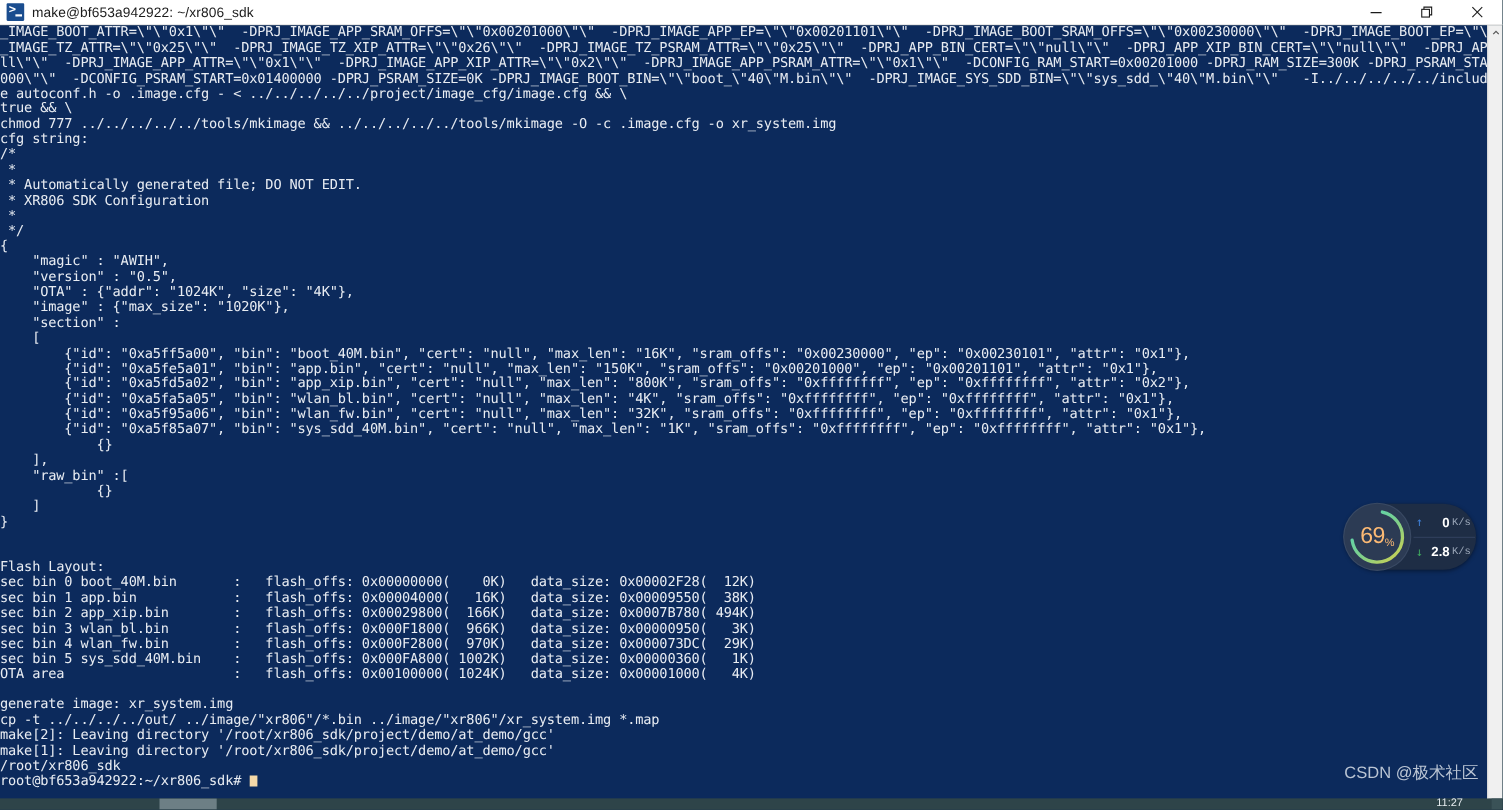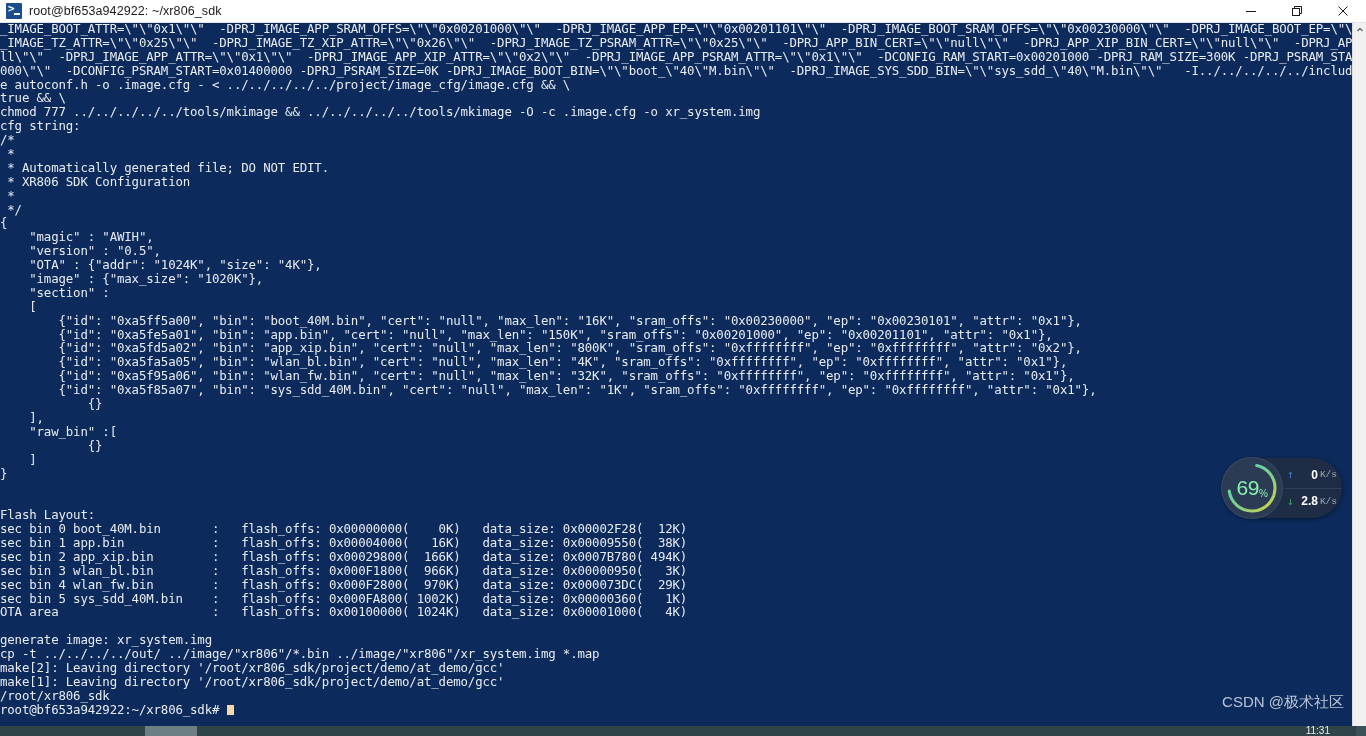--- a/index.html
+++ b/index.html
@@ -236,7 +236,7 @@
 
   <div class="titlebar">
     <div class="tb-icon"></div>
-    <div class="tb-title">root@bf653a942922: ~/xr806_sdk</div>
+    <div class="tb-title">make@bf653a942922: ~/xr806_sdk</div>
     <div class="tb-spacer"></div>
     <div class="tb-btn">
       <svg width="12" height="12" viewBox="0 0 12 12">

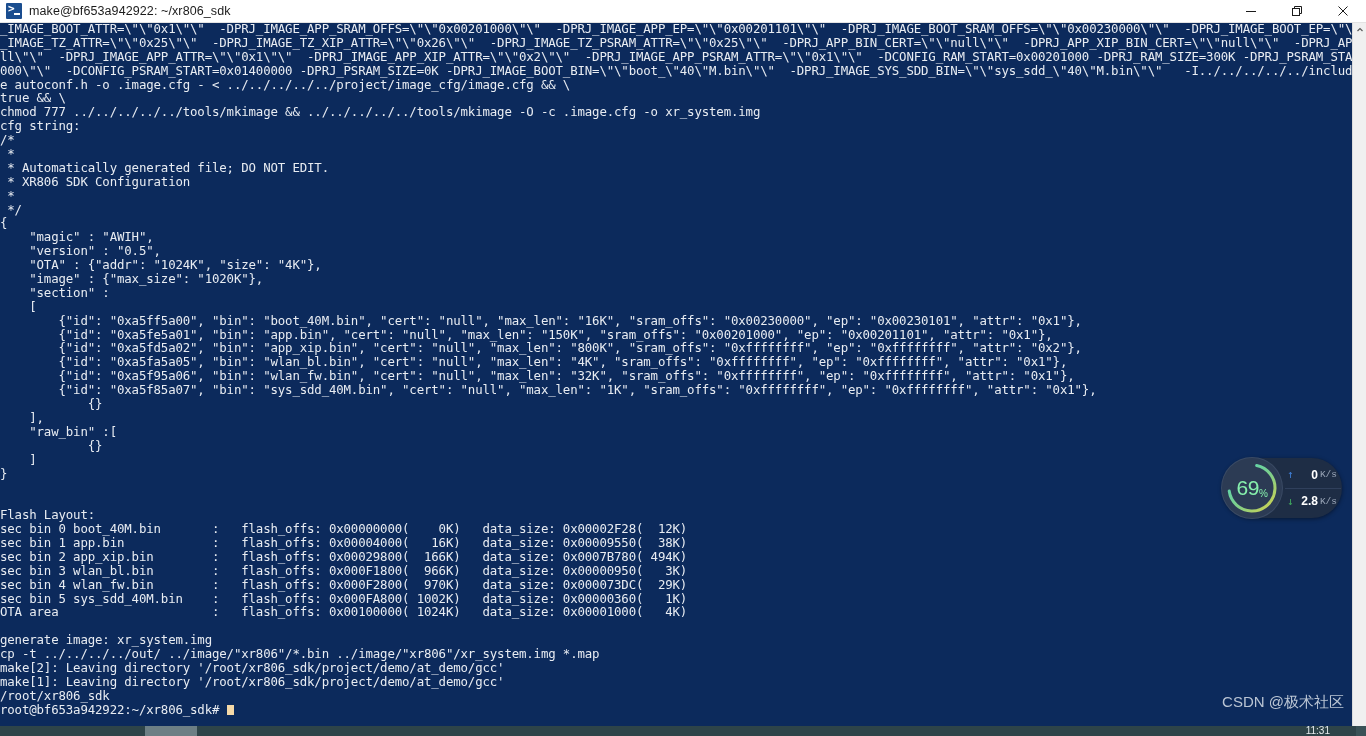--- a/index.html
+++ b/index.html
@@ -149,7 +149,7 @@
     position: relative;
     font-family: "Liberation Sans", sans-serif;
     font-size: 21px;
-    color: #86efac;
+    color: #fdba74;
     line-height: 1;
     letter-spacing: -0.5px;
   }

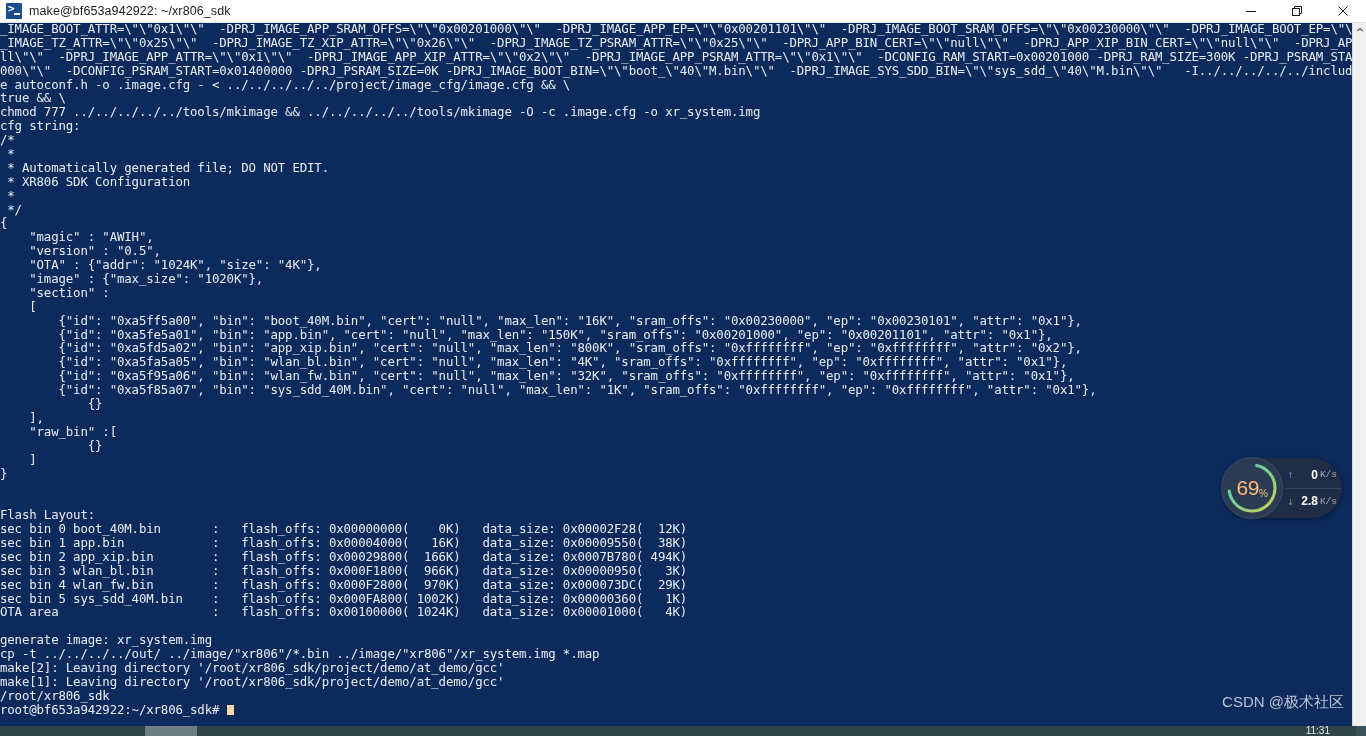--- a/index.html
+++ b/index.html
@@ -302,7 +302,7 @@
 
   <div class="taskbar">
     <div class="tb-hl"></div>
-    <div class="tb-clock">11:31</div>
+    <div class="tb-clock">11:27</div>
     <div class="tb-corner"></div>
   </div>
 

